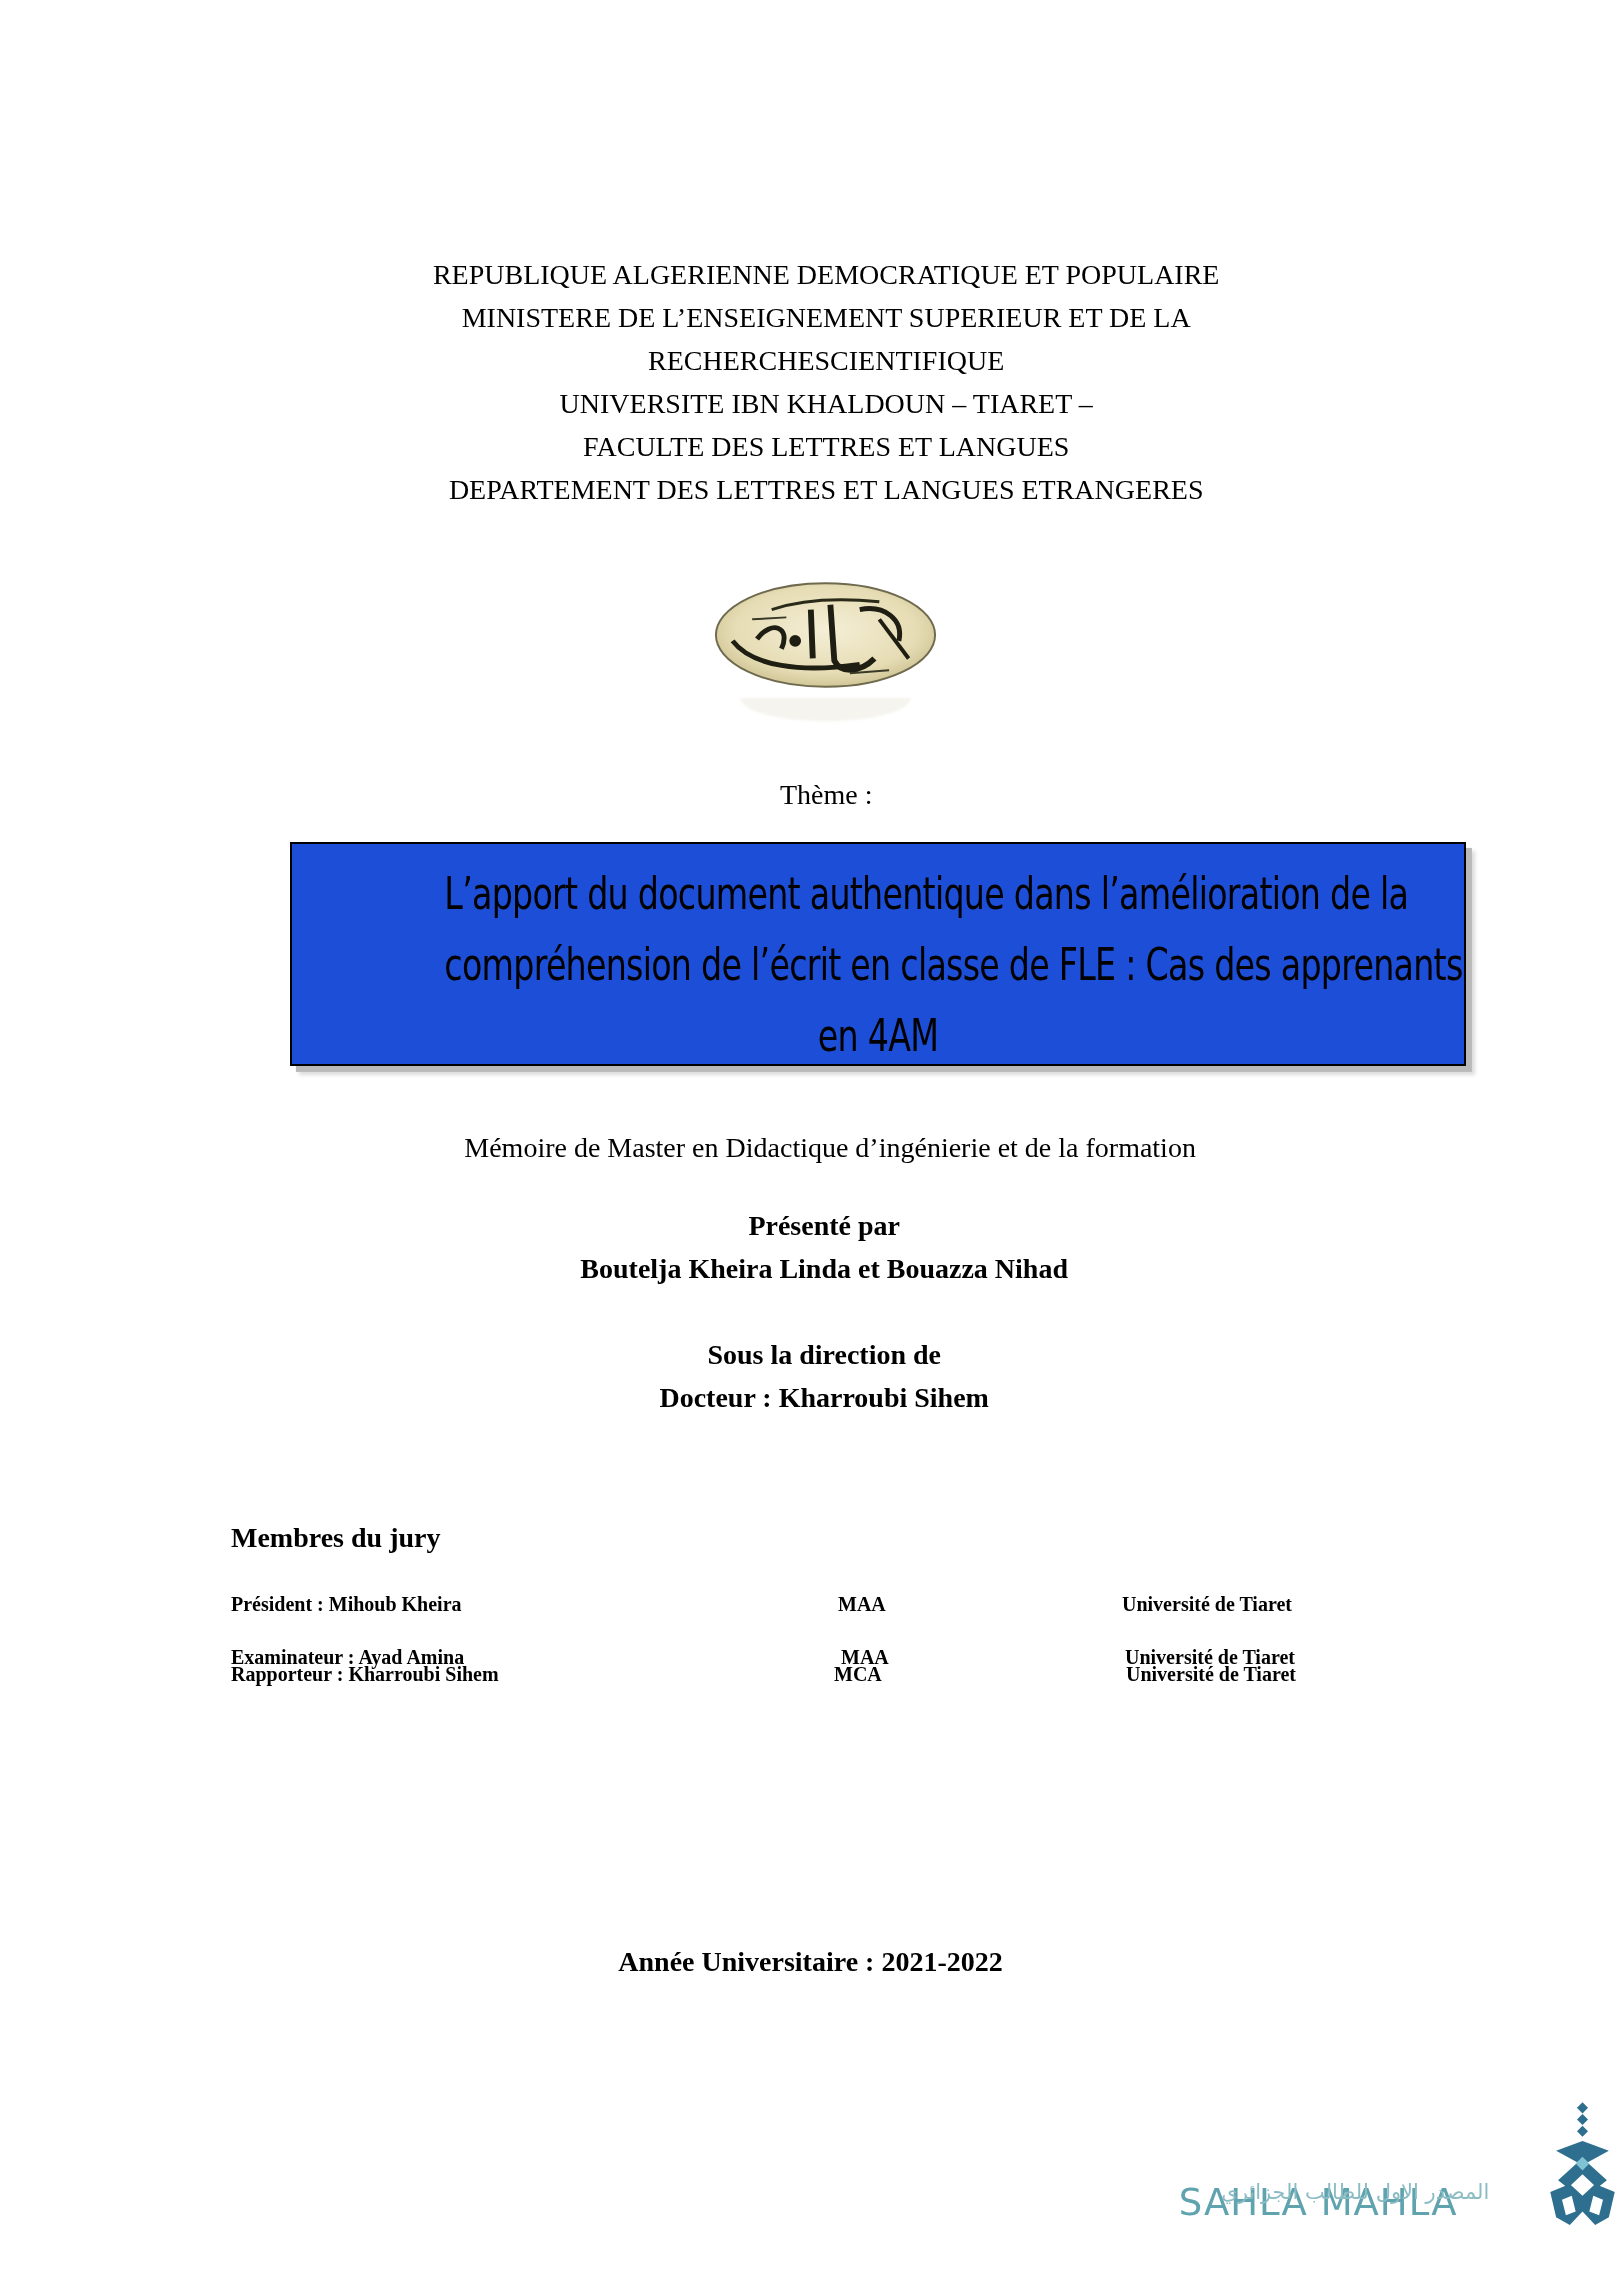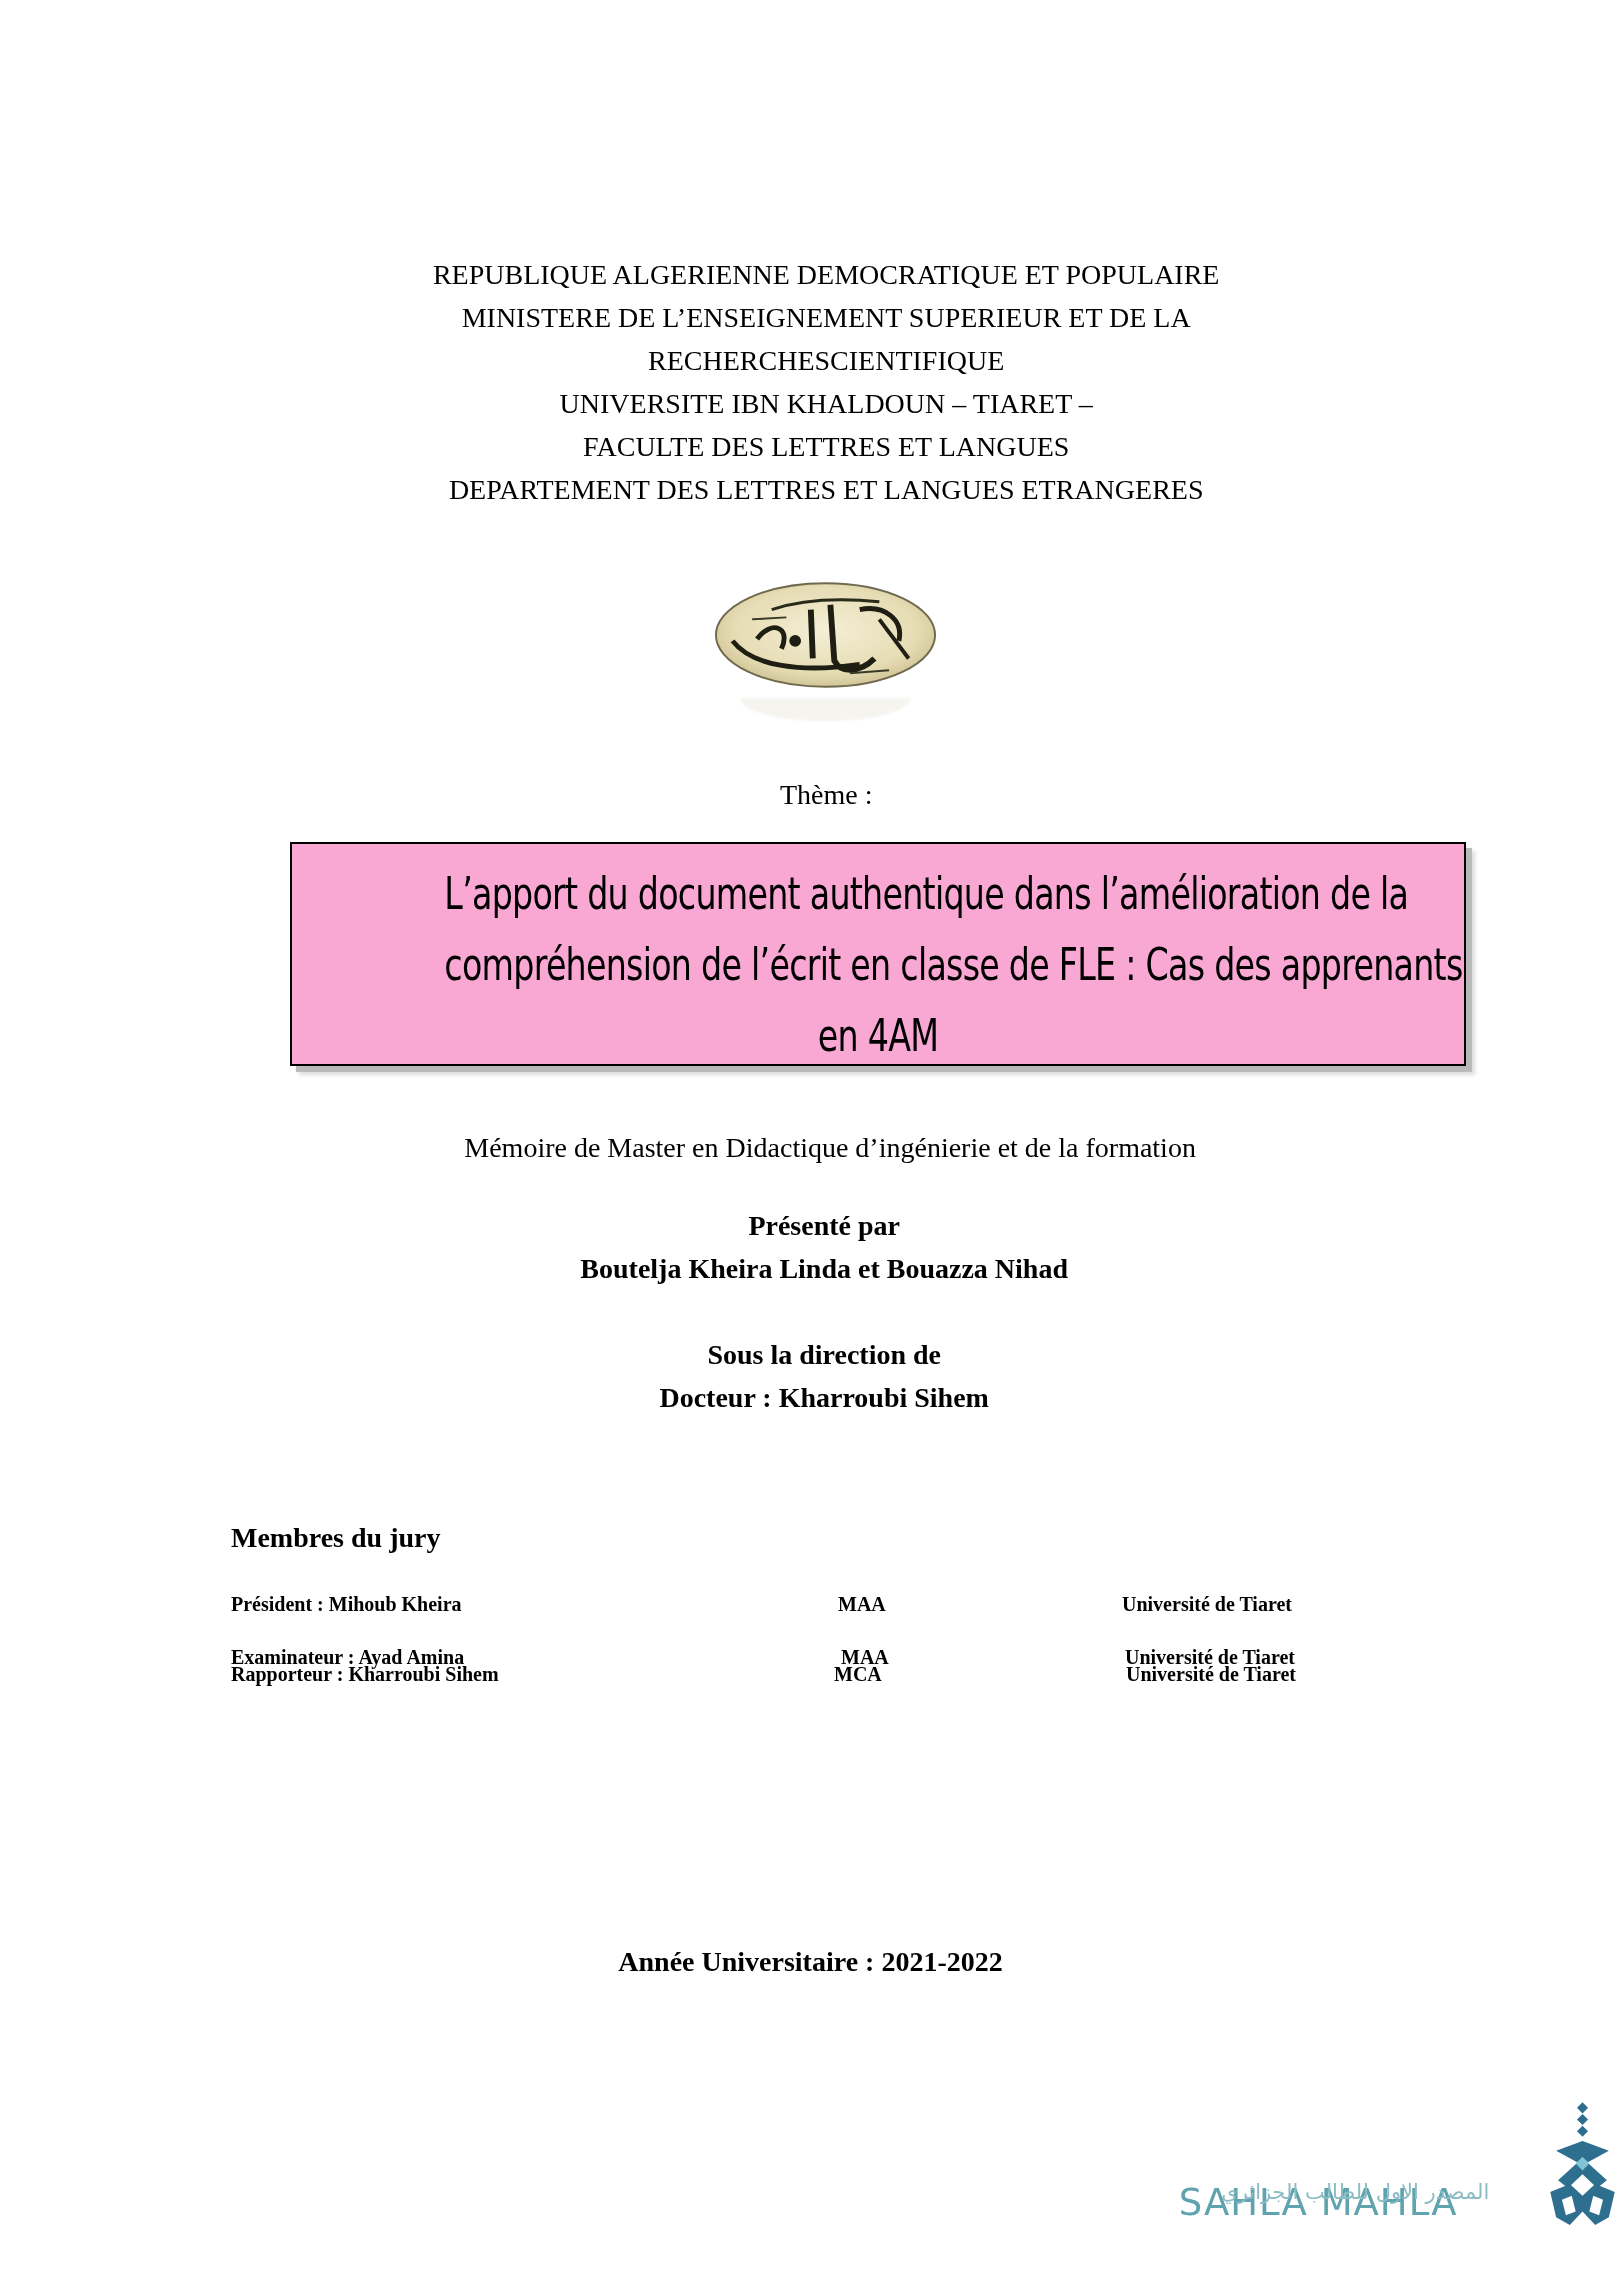--- a/index.html
+++ b/index.html
@@ -71,7 +71,7 @@
       height: 224px;
       border: 2px solid #000;
       box-sizing: border-box;
-      background: #f9a8d4;
+      background: #1d4ed8;
       box-shadow: 5.9px 5.9px 0 0 #b9b9b9, 8.8px 8.8px 3.9px 0 #dcdcdc;
     }
     .title-text {

